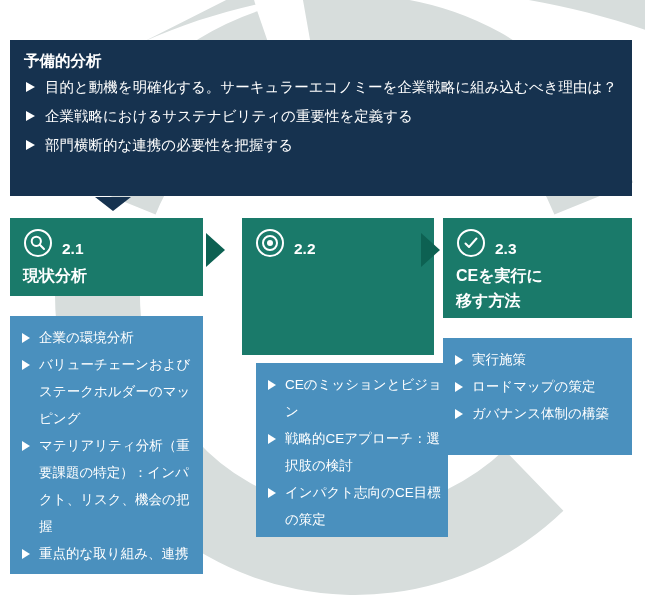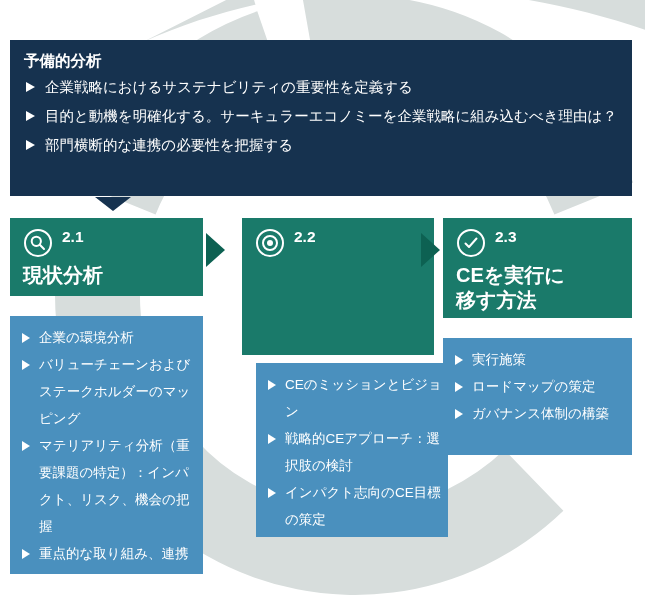--- a/index.html
+++ b/index.html
@@ -133,11 +133,11 @@
     <ul class="bullet-list prelim-list">
         <li class="bullet">
     <span class="tri"></span>
+    <span class="btxt">目的と動機を明確化する。サーキュラーエコノミーを企業戦略に組み込むべき理由は？</span>
+  </li>
+        <li class="bullet">
+    <span class="tri"></span>
     <span class="btxt">企業戦略におけるサステナビリティの重要性を定義する</span>
-  </li>
-        <li class="bullet">
-    <span class="tri"></span>
-    <span class="btxt">目的と動機を明確化する。サーキュラーエコノミーを企業戦略に組み込むべき理由は？</span>
   </li>
         <li class="bullet">
     <span class="tri"></span>

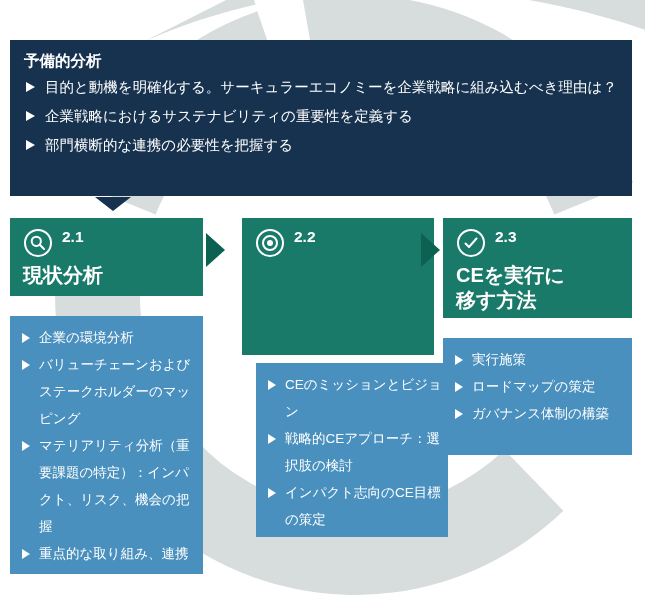--- a/index.html
+++ b/index.html
@@ -81,7 +81,7 @@
   .step-header.c1 { left: 10px;  top: 218px; width: 193px; height: 78px; }
   .step-header.c2 { left: 242px; top: 218px; width: 192px; height: 137px; }
   .step-header.c3 { left: 443px; top: 218px; width: 189px; height: 100px; }
-  .num-row { display: flex; align-items: flex-start; gap: 9px; }
+  .num-row { display: flex; align-items: flex-end; gap: 9px; }
   .num-row svg { flex: none; display: block; }
   .step-num { font-size: 15.5px; font-weight: bold; }
   .step-title {

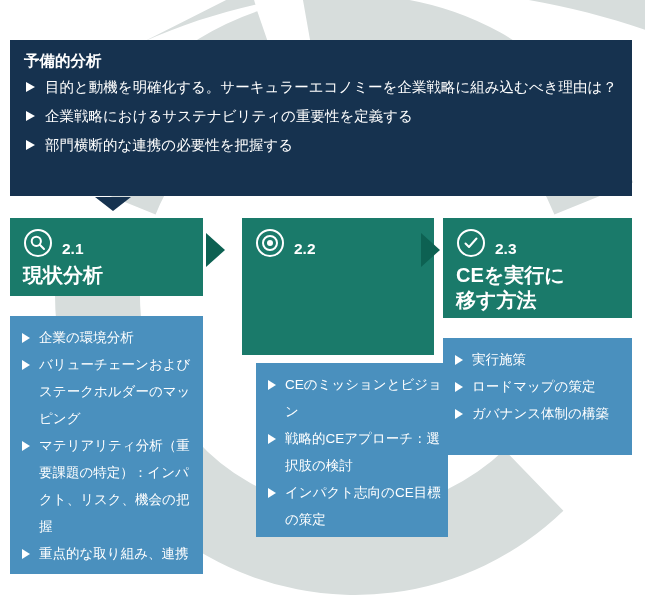--- a/index.html
+++ b/index.html
@@ -86,7 +86,7 @@
   .step-num { font-size: 15.5px; font-weight: bold; }
   .step-title {
     margin-top: 5px;
-    font-size: 20px;
+    font-size: 16px;
     font-weight: bold;
     line-height: 25px;
     white-space: pre-line;

